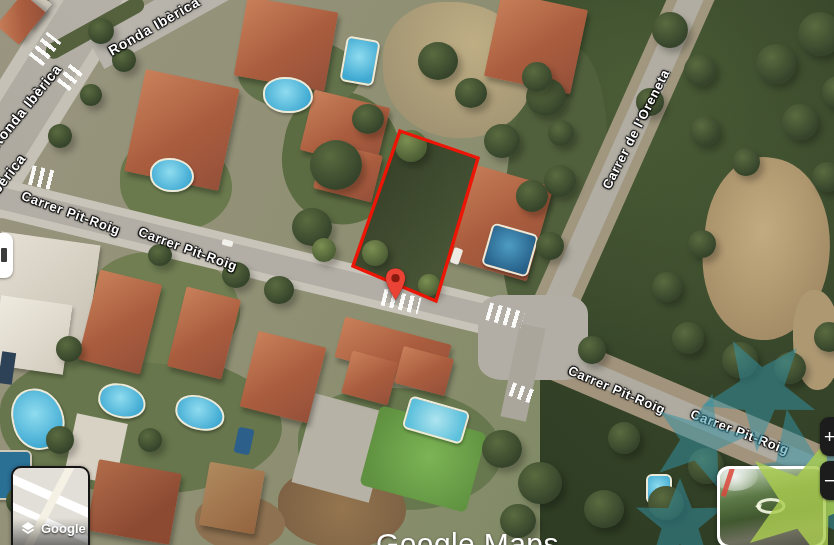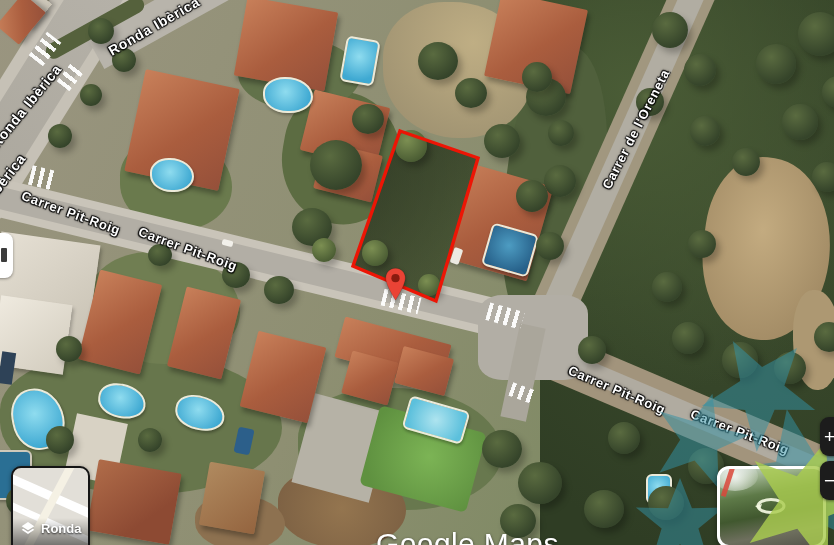--- a/index.html
+++ b/index.html
@@ -222,7 +222,7 @@
         <path d="M12 3 2.5 9.2 12 15.4 21.5 9.2Z" fill="#fff"></path>
         <path d="M12 17.6 5 13l-2.5 1.7L12 21l9.5-6.3L19 13Z" fill="#fff"></path>
       </svg>
-      <span>Ronda</span>
+      <span>Google</span>
     </div>
   </div>
 

